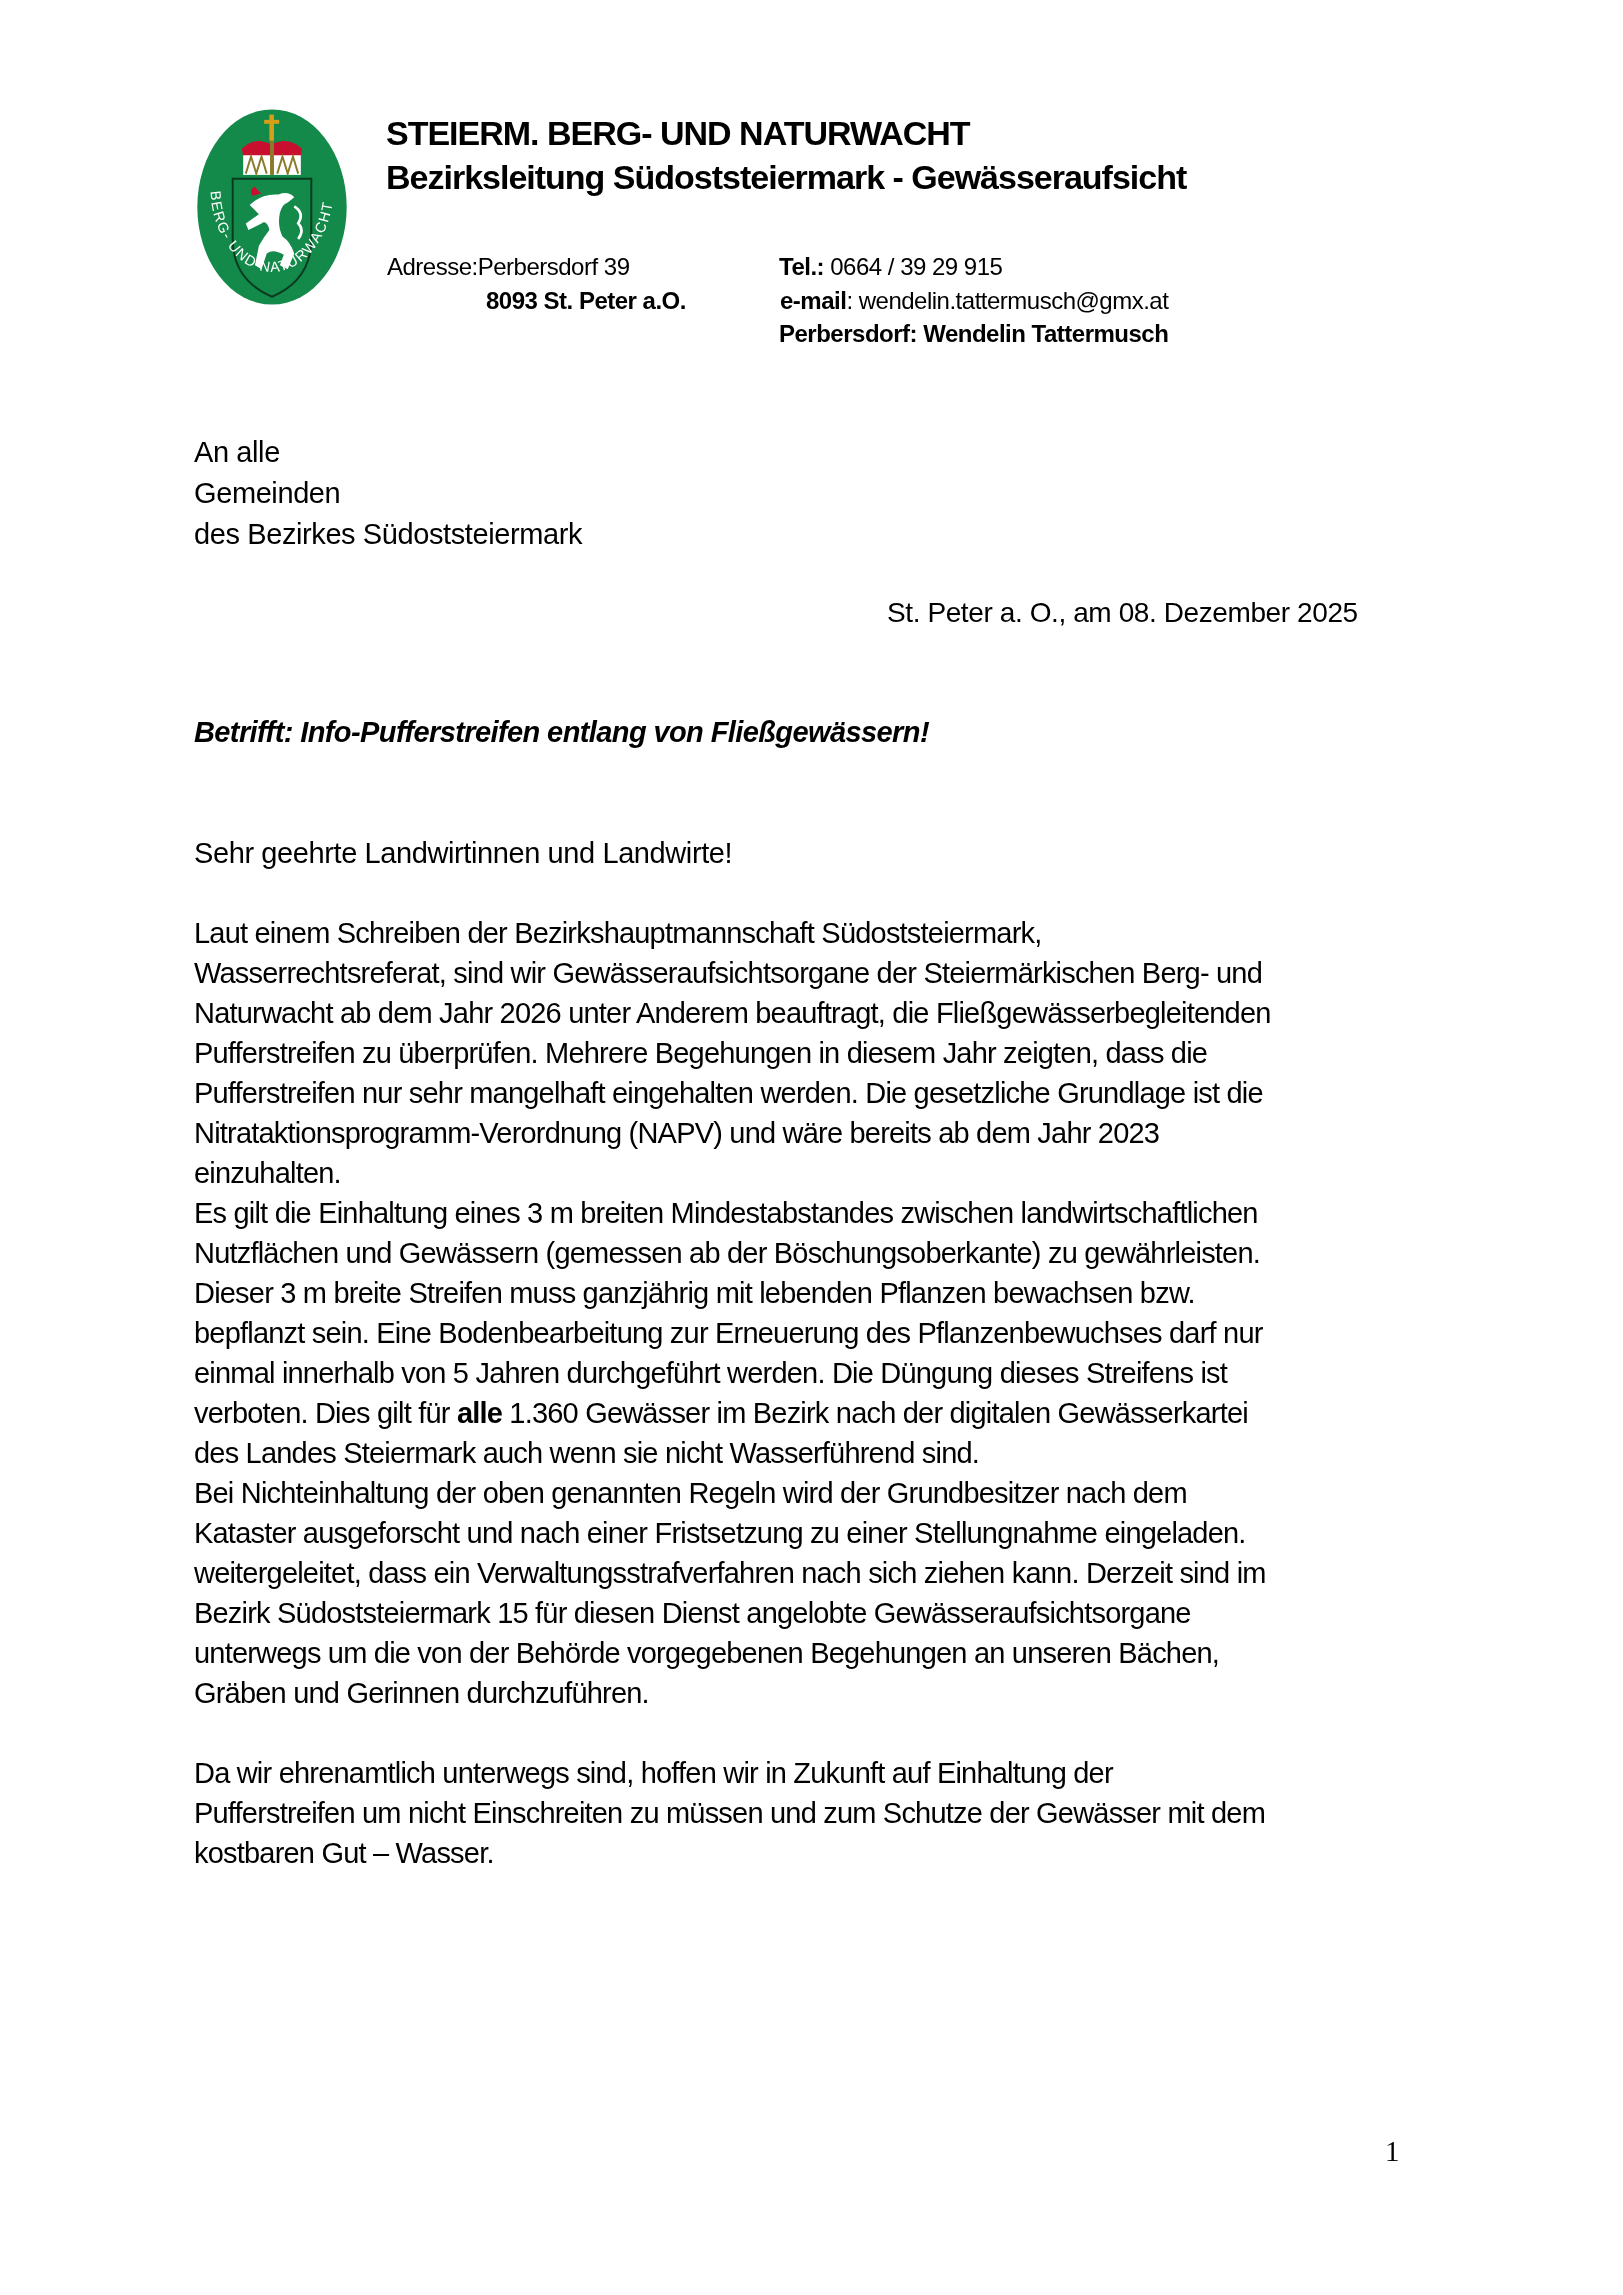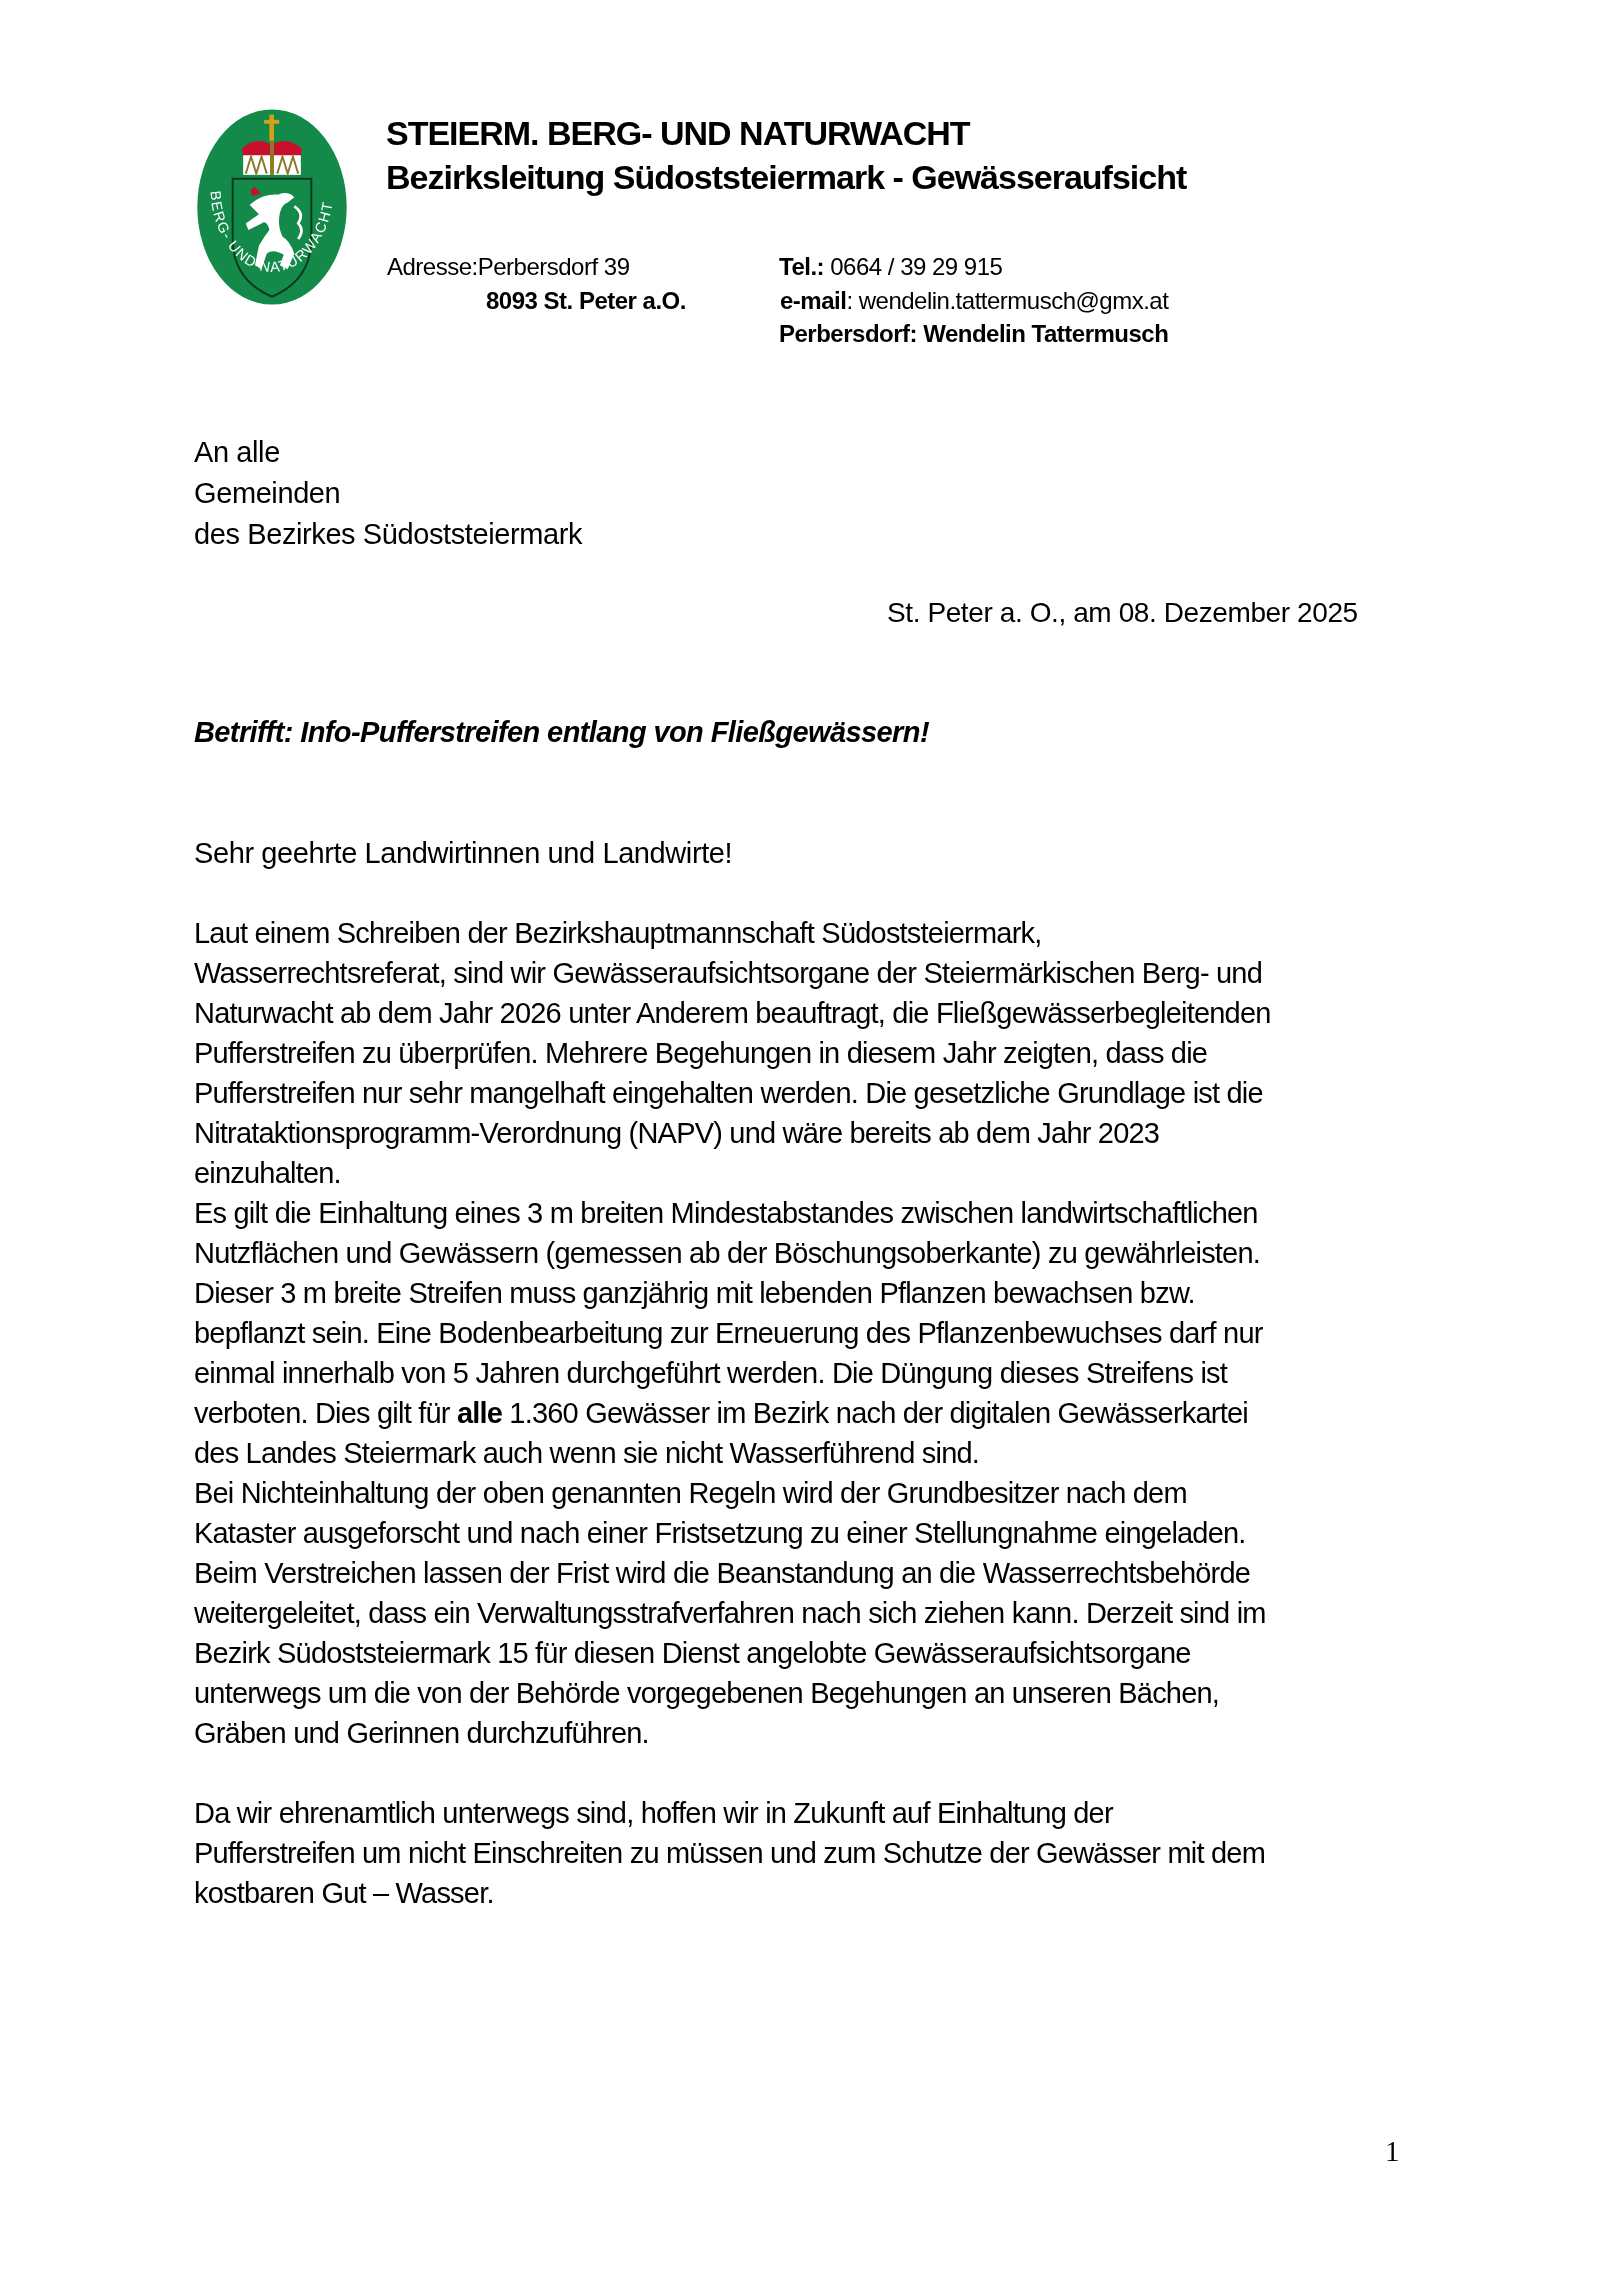--- a/index.html
+++ b/index.html
@@ -117,7 +117,6 @@
   <div class="ln">des Landes Steiermark auch wenn sie nicht Wasserführend sind.</div>
   <div class="ln">Bei Nichteinhaltung der oben genannten Regeln wird der Grundbesitzer nach dem</div>
   <div class="ln">Kataster ausgeforscht und nach einer Fristsetzung zu einer Stellungnahme eingeladen.</div>
-  <div class="ln">Beim Verstreichen lassen der Frist wird die Beanstandung an die Wasserrechtsbehörde</div>
   <div class="ln">weitergeleitet, dass ein Verwaltungsstrafverfahren nach sich ziehen kann. Derzeit sind im</div>
   <div class="ln">Bezirk Südoststeiermark 15 für diesen Dienst angelobte Gewässeraufsichtsorgane</div>
   <div class="ln">unterwegs um die von der Behörde vorgegebenen Begehungen an unseren Bächen,</div>

